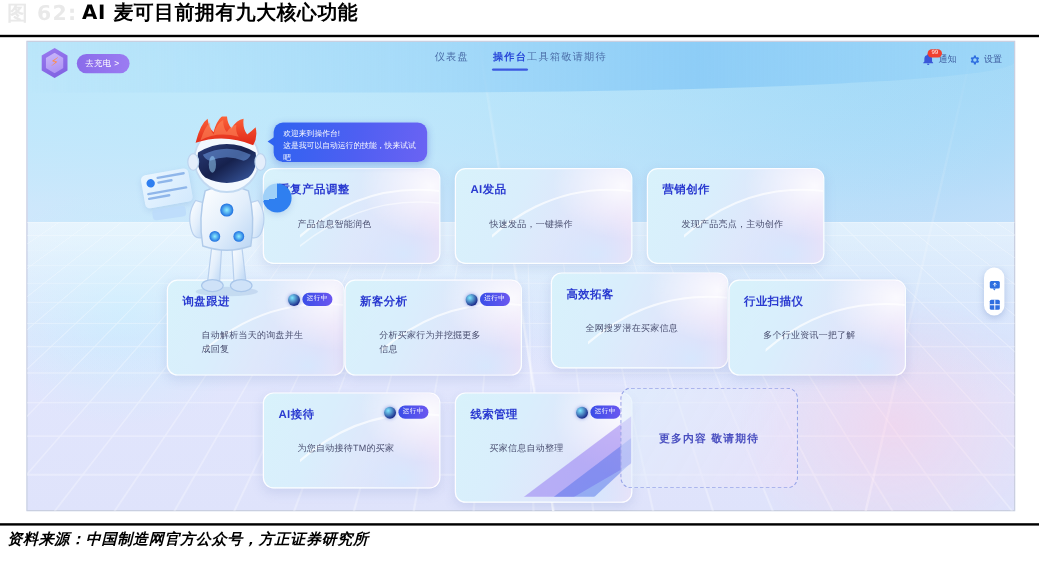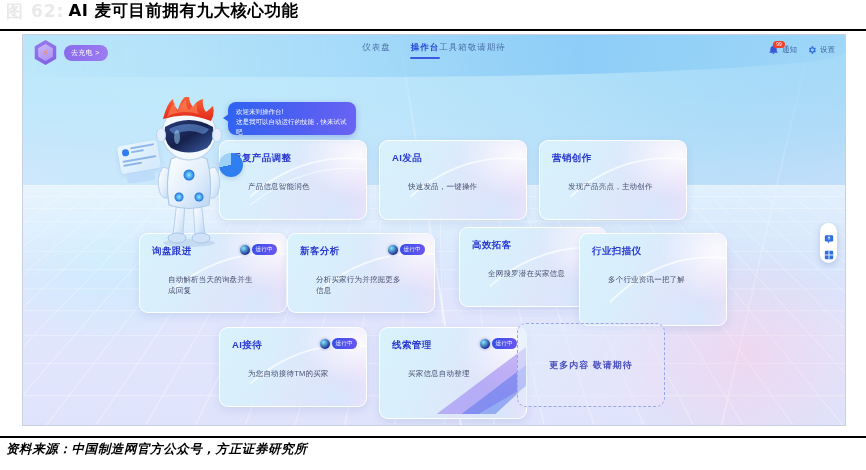--- a/index.html
+++ b/index.html
@@ -410,7 +410,7 @@
       <p class="card-desc">全网搜罗潜在买家信息</p>
     </div>
 
-    <div class="card" style="left:556px;top:198px;width:148px;height:93px;">
+    <div class="card" style="left:584px;top:198px;width:148px;height:80px;">
       <div class="swoosh"></div>
       <svg class="arcs" viewBox="0 0 120 90" preserveAspectRatio="none">
         <path d="M-10 82 Q50 14 130 30" stroke="#ffffff" stroke-width="2" fill="none" opacity=".8"></path>

